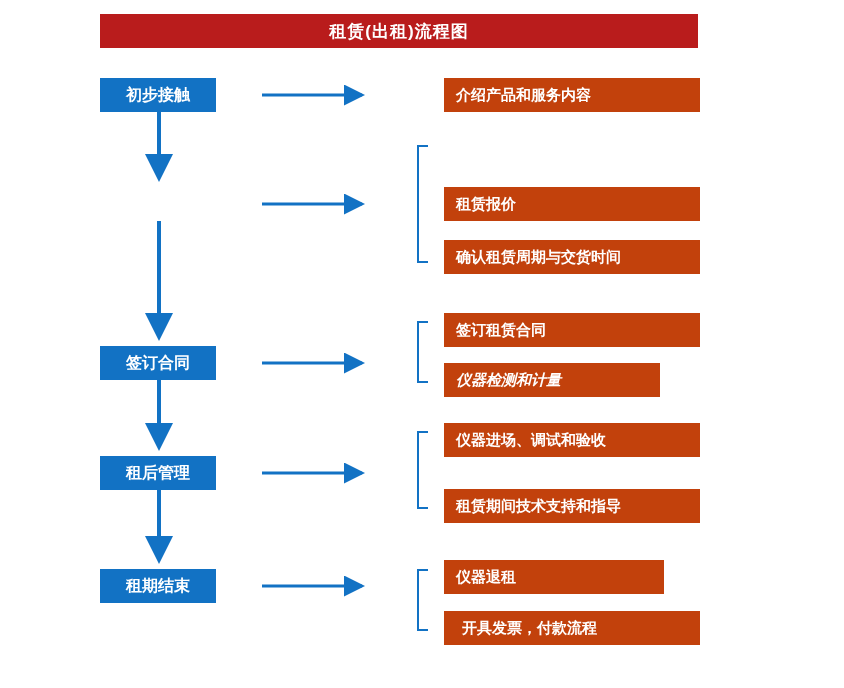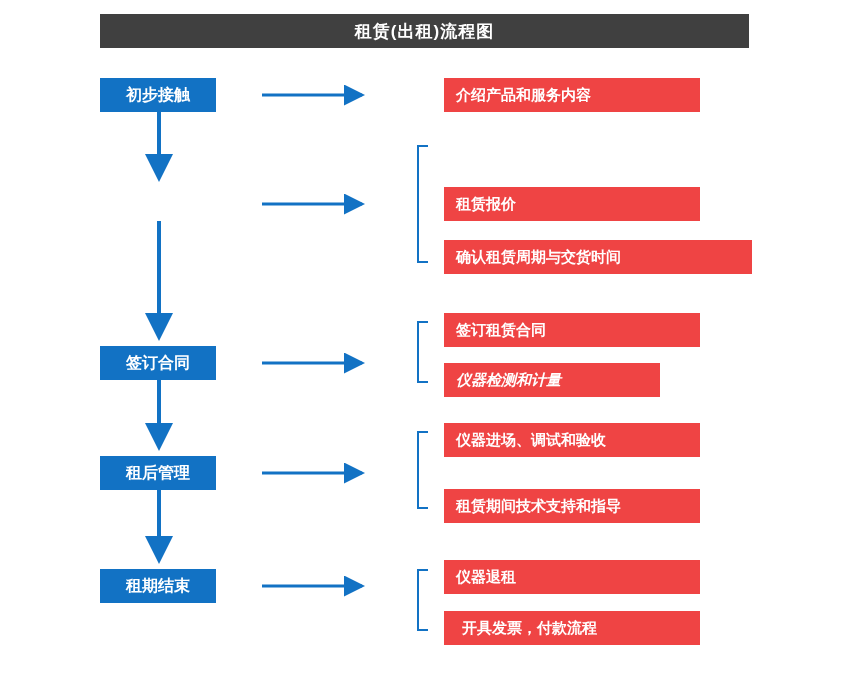--- a/index.html
+++ b/index.html
@@ -24,9 +24,9 @@
     position: absolute;
     left: 100px;
     top: 14px;
-    width: 649px;
+    width: 598px;
     height: 34px;
-    background: #404040;
+    background: #b91c1c;
     color: #ffffff;
     font-weight: bold;
     font-size: 17px;

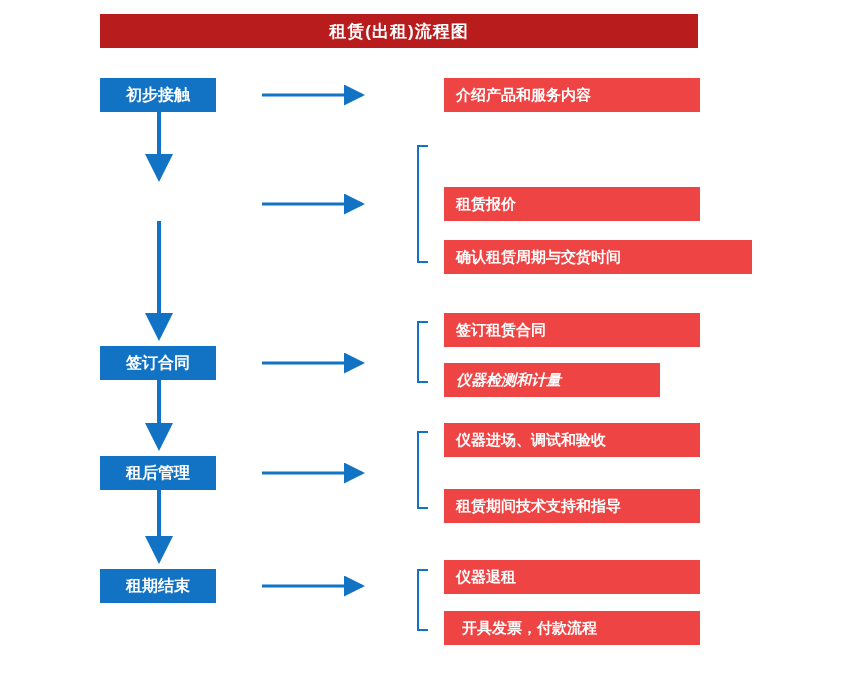--- a/index.html
+++ b/index.html
@@ -49,7 +49,7 @@
   }
   .detail-box {
     position: absolute;
-    background: #ef4444;
+    background: #c2410c;
     color: #ffffff;
     font-weight: bold;
     font-size: 15px;

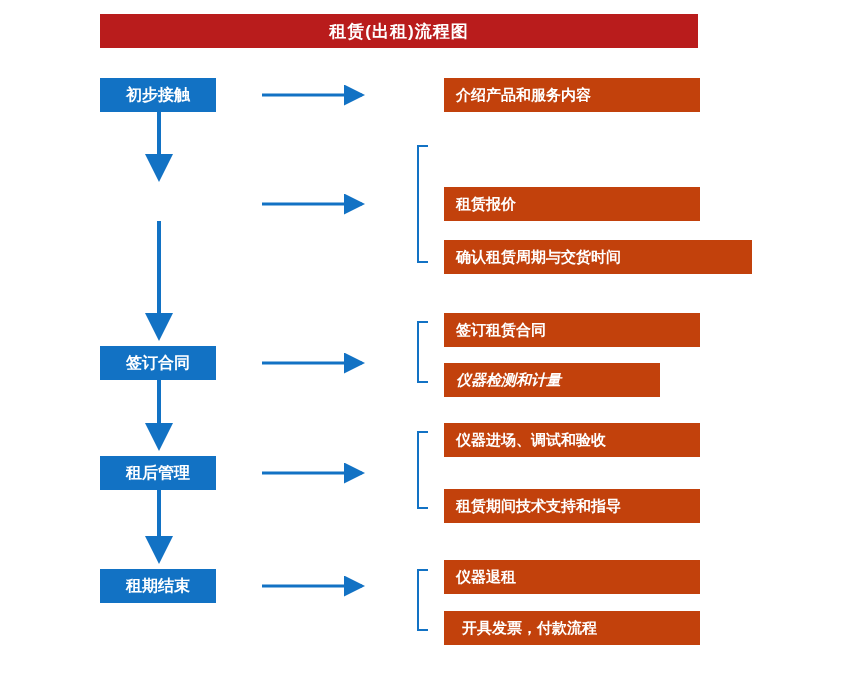--- a/index.html
+++ b/index.html
@@ -75,7 +75,7 @@
 
   <div class="detail-box" style="left:444px; top:78px;  width:256px;">介绍产品和服务内容</div>
   <div class="detail-box" style="left:444px; top:187px; width:256px;">租赁报价</div>
-  <div class="detail-box" style="left:444px; top:240px; width:308px;">确认租赁周期与交货时间</div>
+  <div class="detail-box" style="left:444px; top:240px; width:256px;">确认租赁周期与交货时间</div>
   <div class="detail-box" style="left:444px; top:313px; width:256px;">签订租赁合同</div>
   <div class="detail-box" style="left:444px; top:363px; width:216px;font-style:italic;">仪器检测和计量</div>
   <div class="detail-box" style="left:444px; top:423px; width:256px;">仪器进场、调试和验收</div>

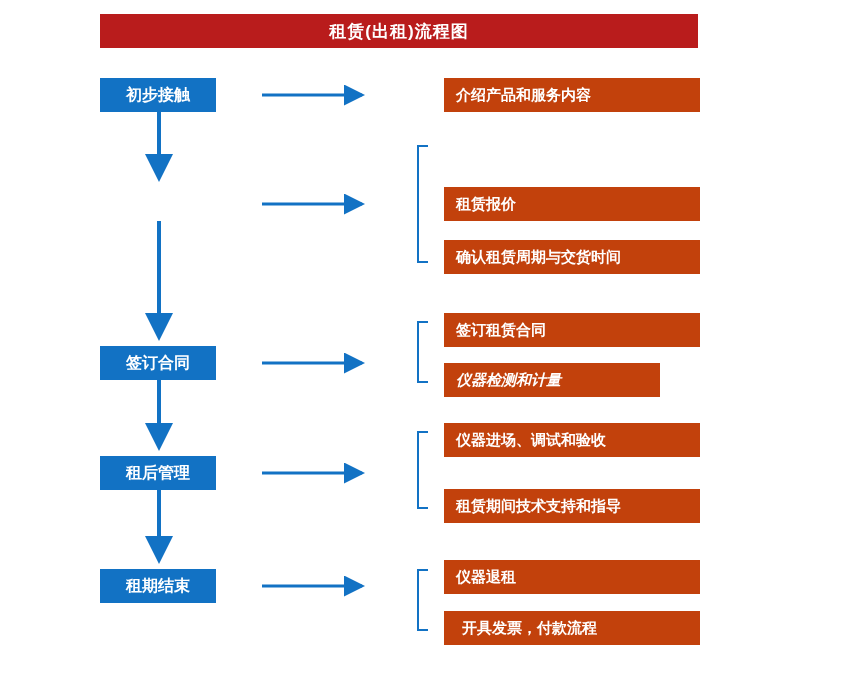--- a/index.html
+++ b/index.html
@@ -80,7 +80,7 @@
   <div class="detail-box" style="left:444px; top:363px; width:216px;font-style:italic;">仪器检测和计量</div>
   <div class="detail-box" style="left:444px; top:423px; width:256px;">仪器进场、调试和验收</div>
   <div class="detail-box" style="left:444px; top:489px; width:256px;">租赁期间技术支持和指导</div>
-  <div class="detail-box" style="left:444px; top:560px; width:256px;">仪器退租</div>
+  <div class="detail-box" style="left:444px; top:560px; width:220px;">仪器退租</div>
   <div class="detail-box" style="left:444px; top:611px; width:256px;padding-left:18px;">开具发票，付款流程</div>
 
   <svg style="position:absolute; left:0; top:0; width:844px; height:688px;">

